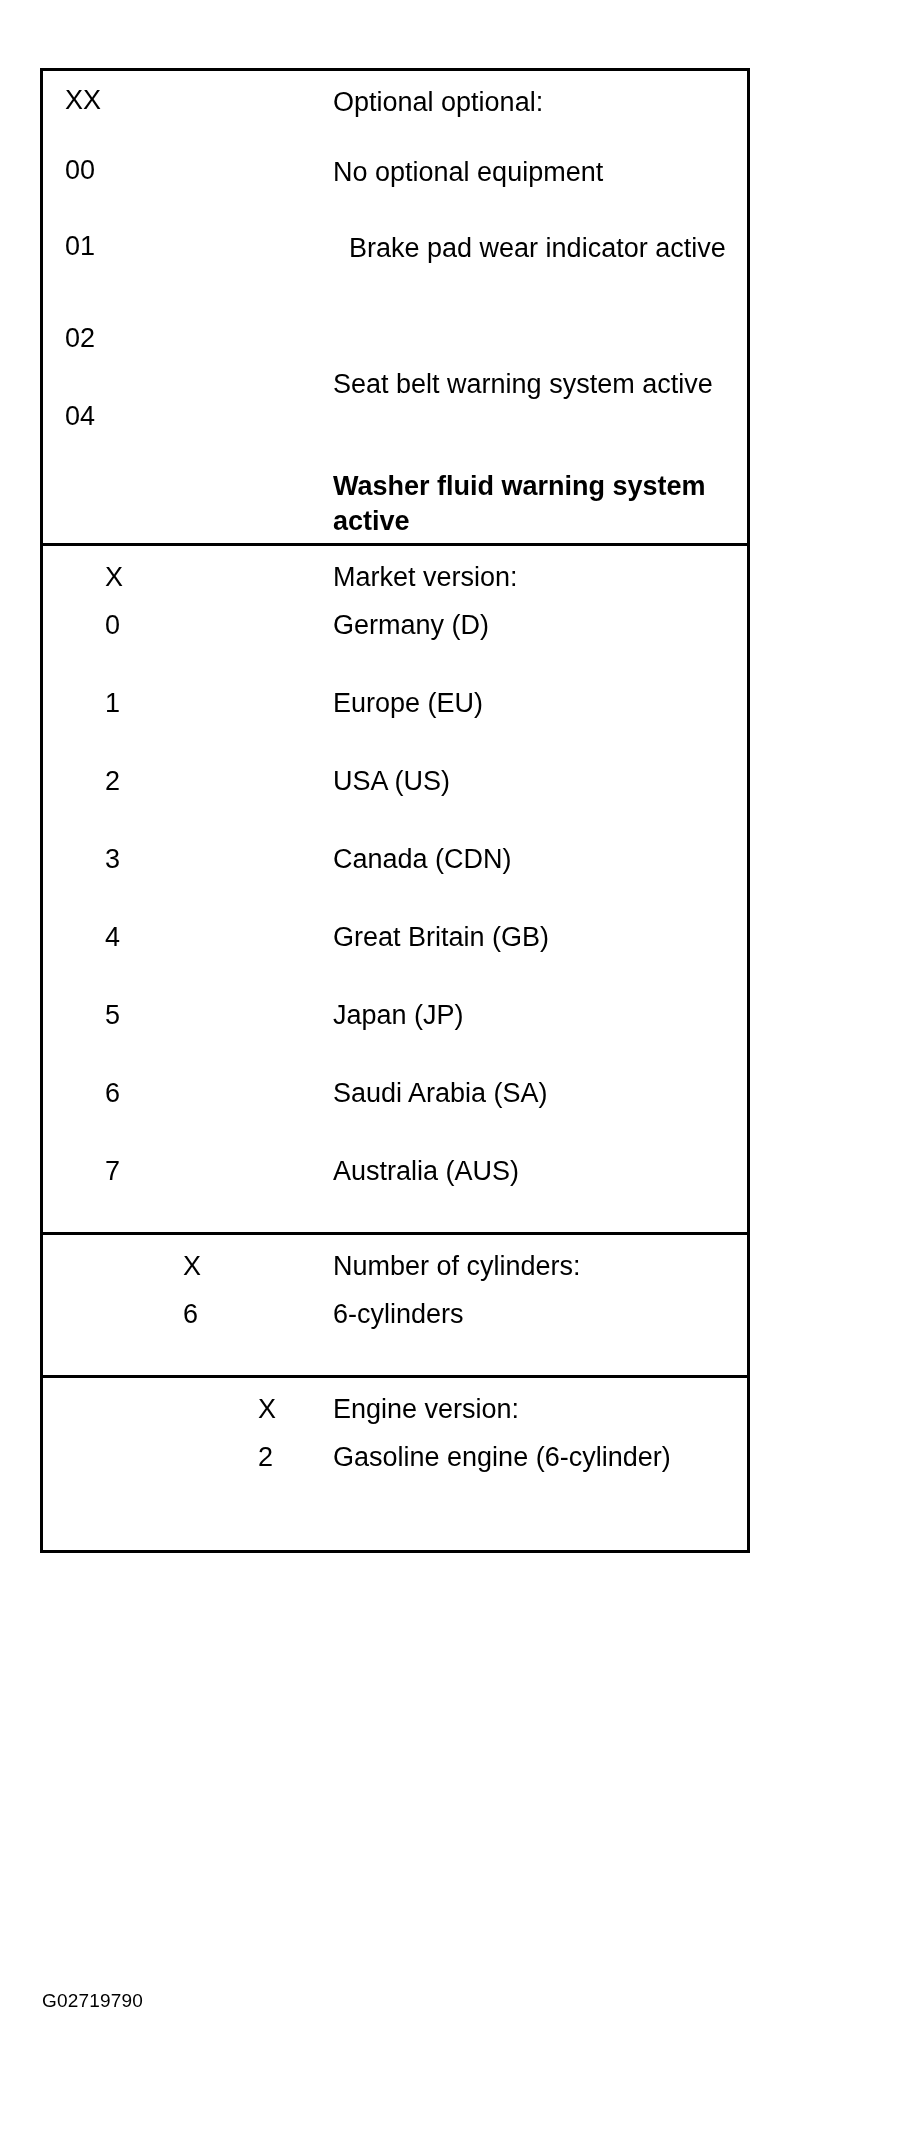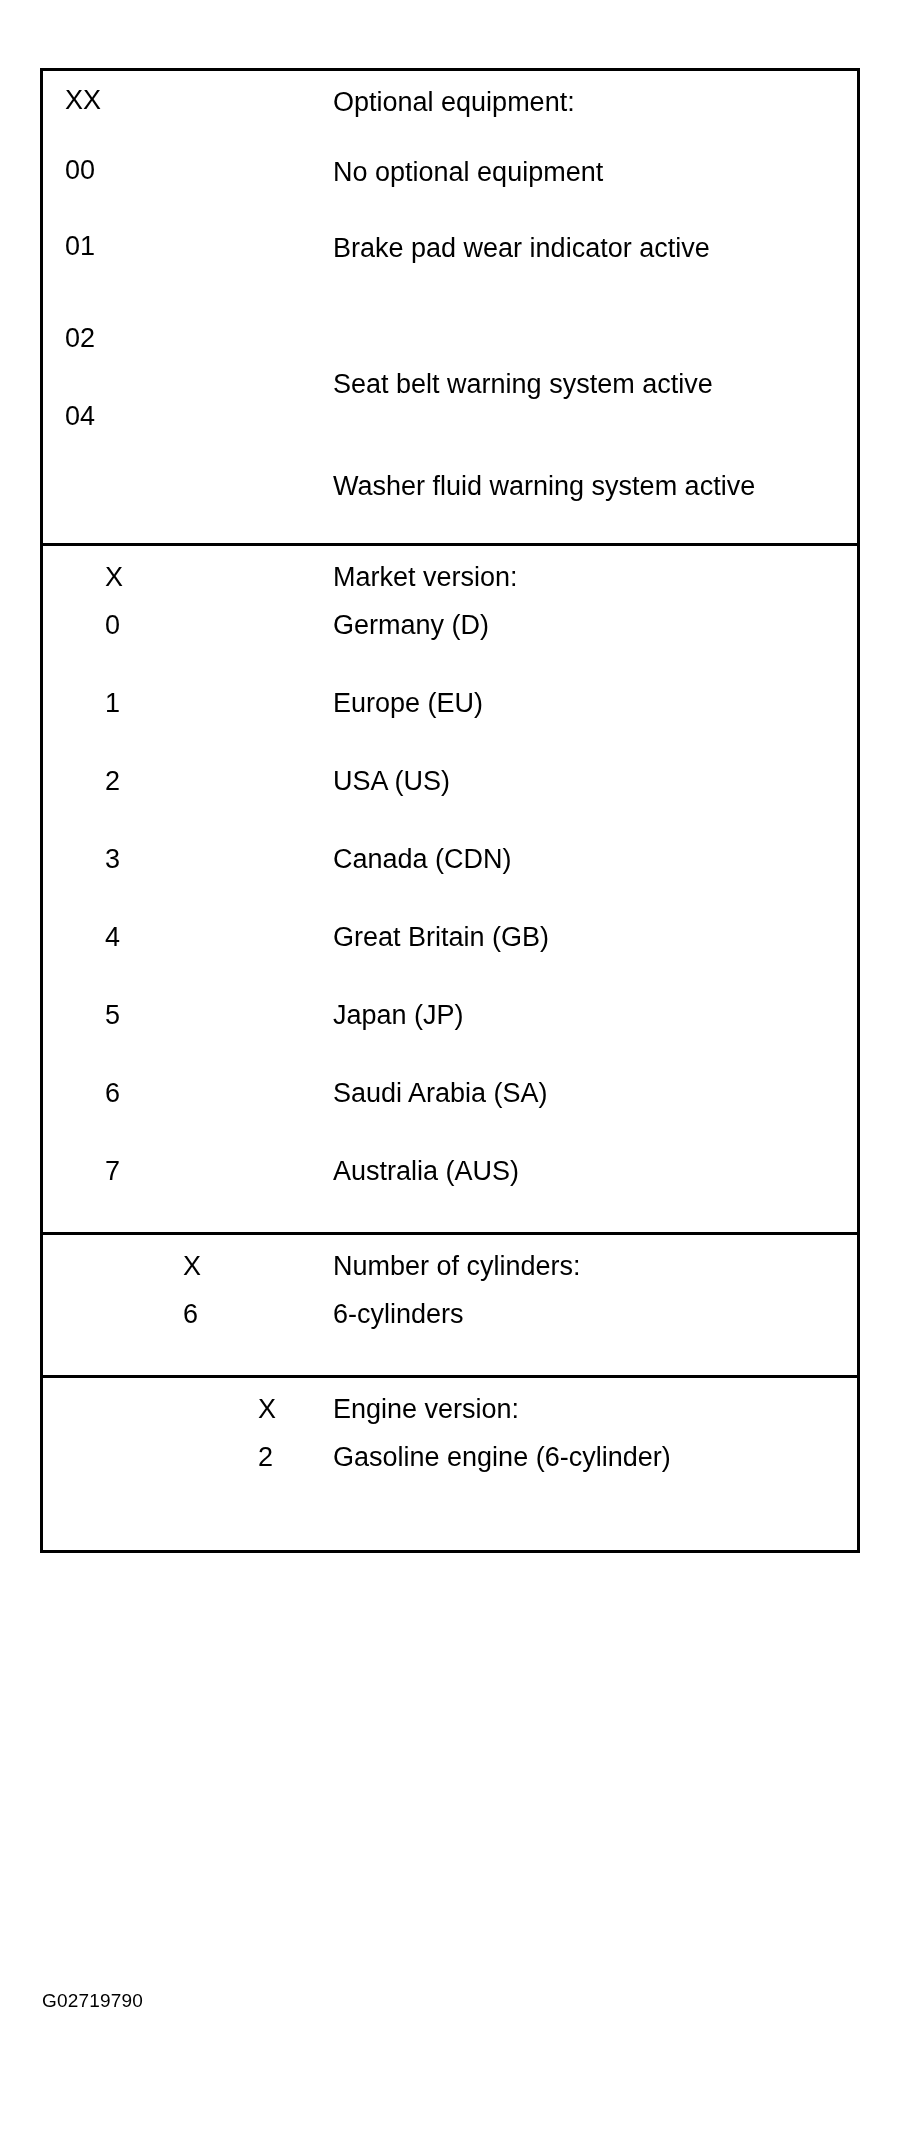--- a/index.html
+++ b/index.html
@@ -34,7 +34,7 @@
   
   .outer {
     border: 3px solid #000000;
-    width: 820px;
+    width: 710px;
     box-sizing: border-box;
   }
 

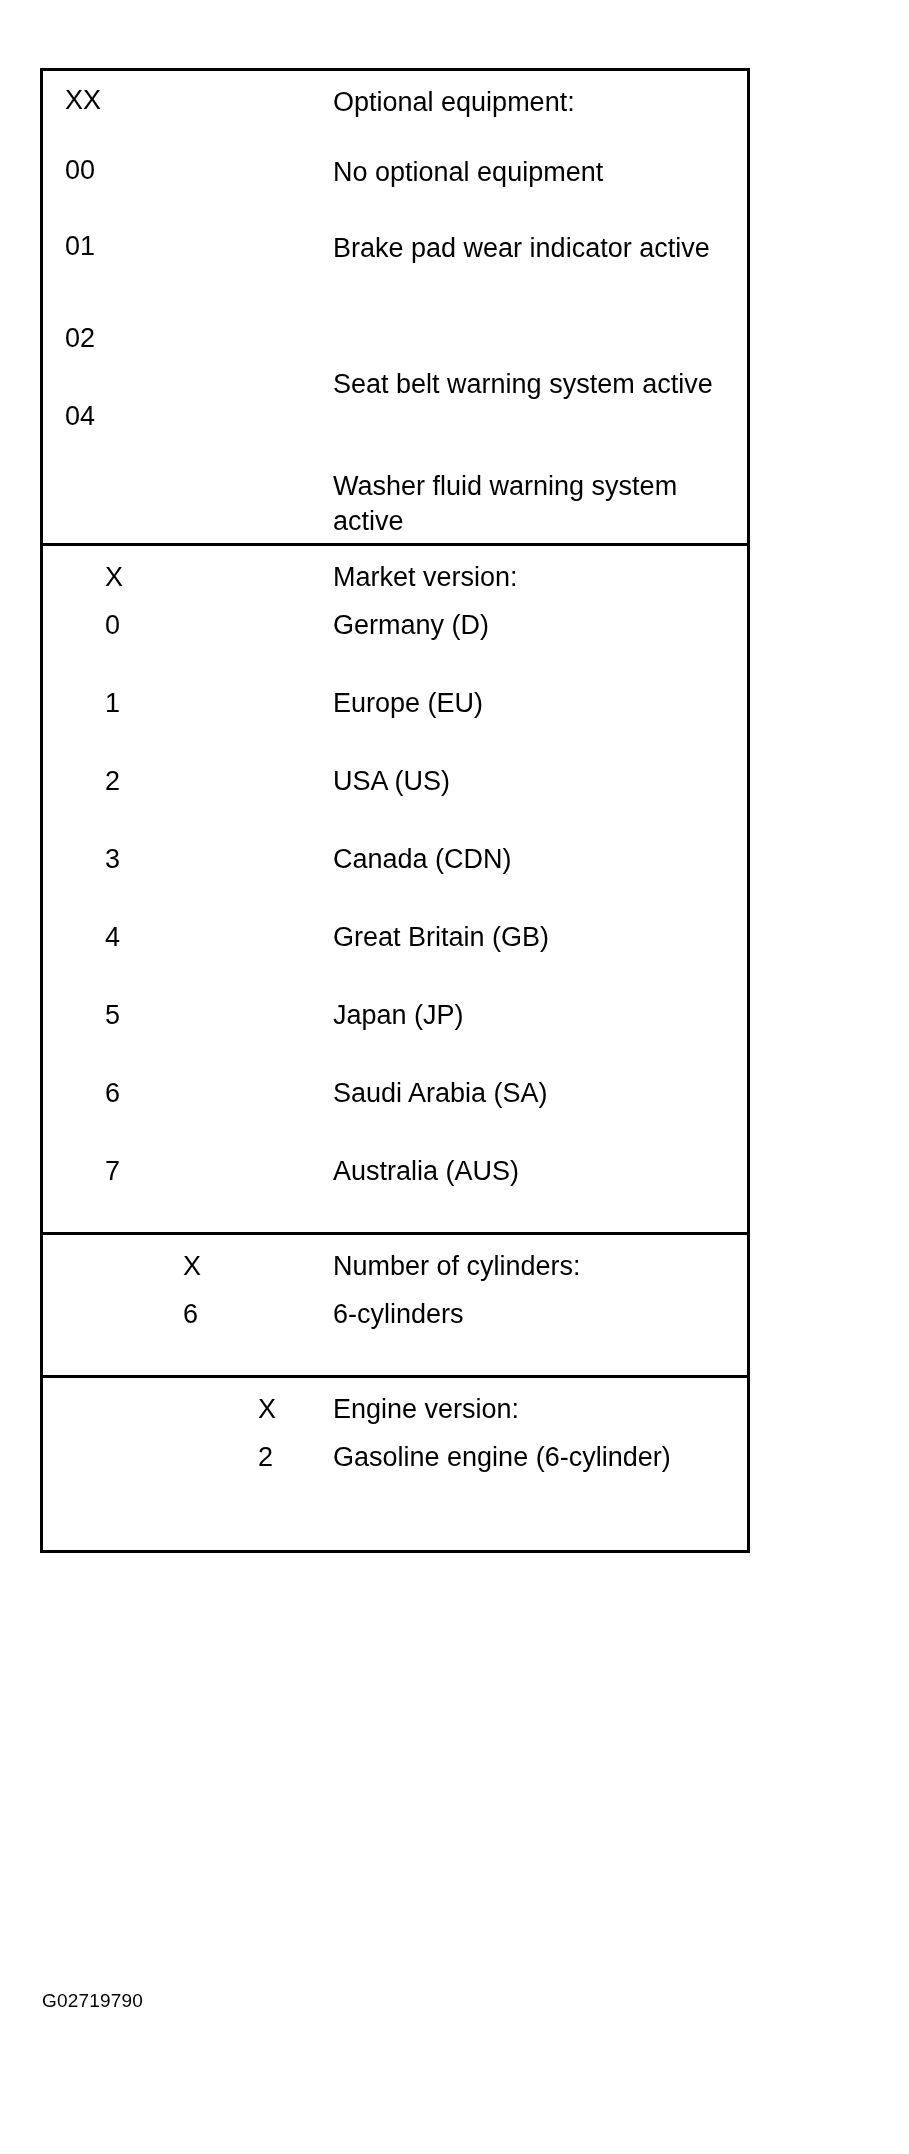--- a/index.html
+++ b/index.html
@@ -118,7 +118,7 @@
       <div class="section">
         <div class="sec1">
           <span class="c" style="top:14px;">XX</span>
-          <span class="d" style="top:14px;">Optional equipment:</span>
+          <span class="d" style="top:14px;">Optional optional:</span>
 
           <span class="c" style="top:84px;">00</span>
           <span class="d" style="top:84px;">No optional equipment</span>

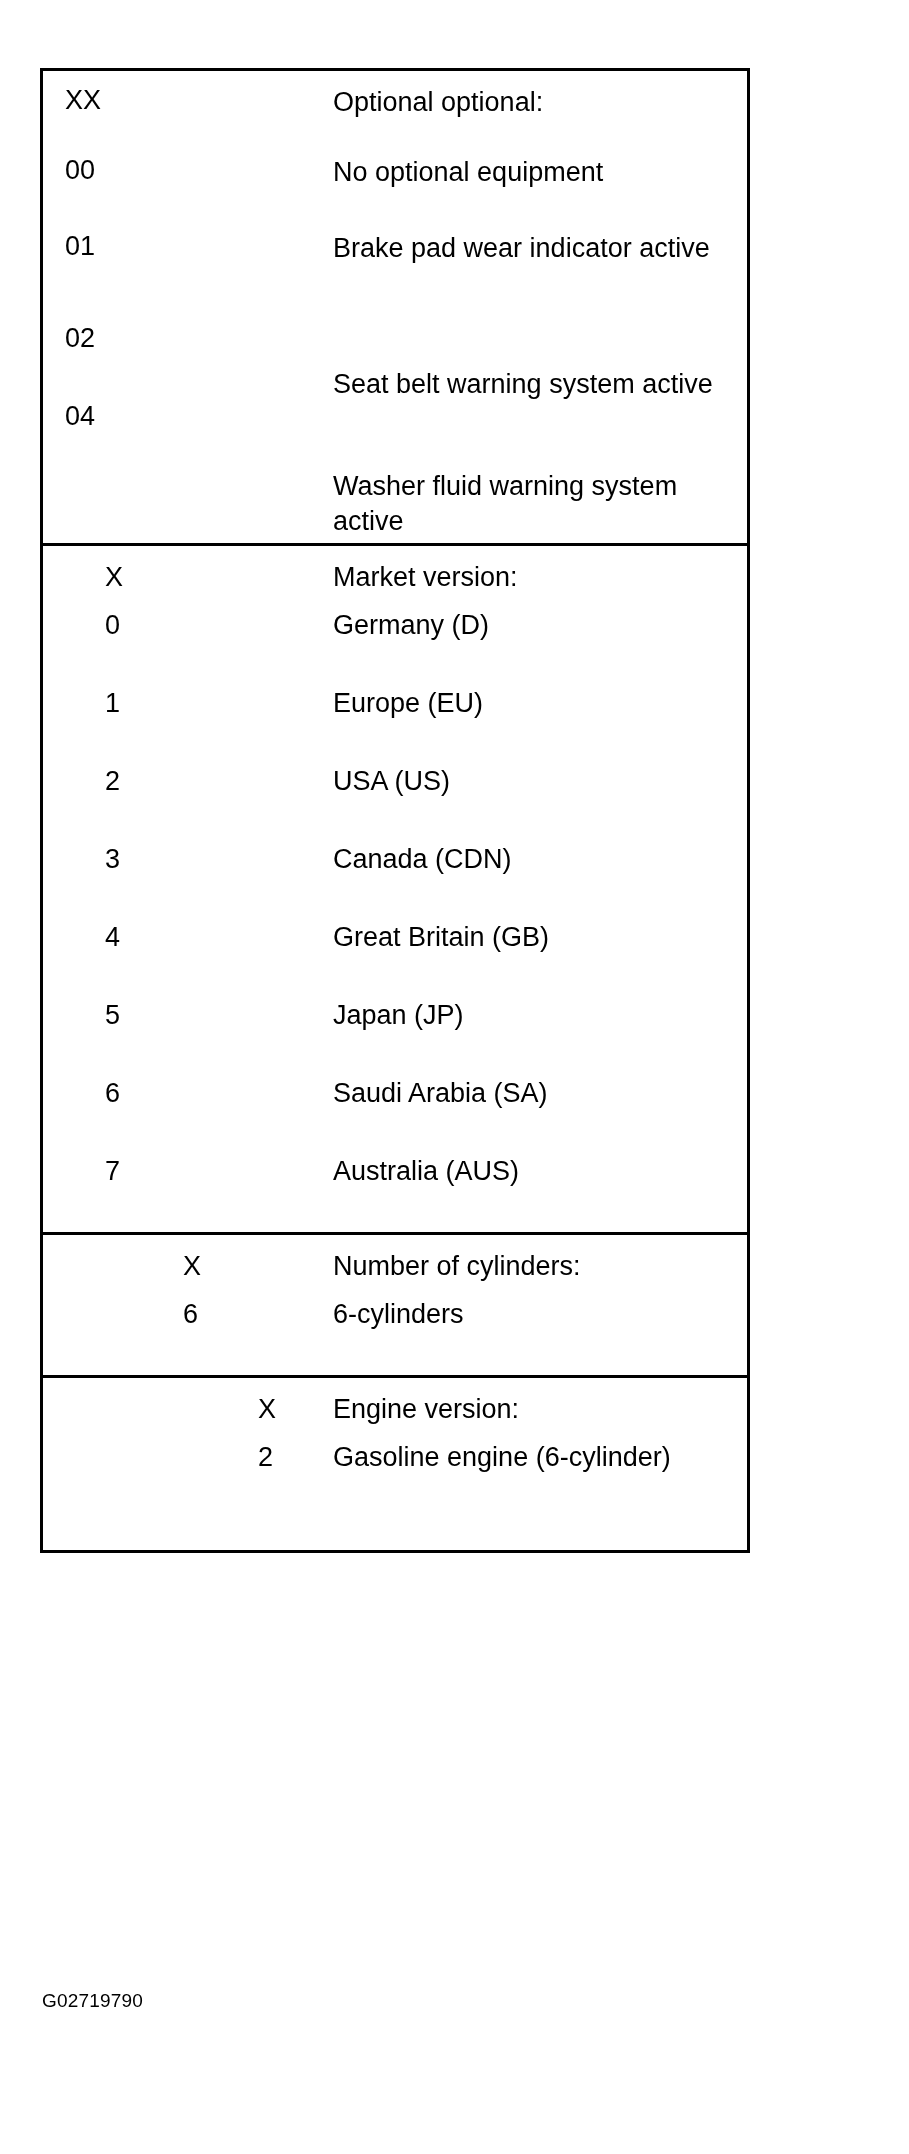--- a/index.html
+++ b/index.html
@@ -124,7 +124,7 @@
           <span class="d" style="top:84px;">No optional equipment</span>
 
           <span class="c" style="top:160px;">01</span>
-          <span class="d" style="top:160px;">Brake pad wear indicator active</span>
+          <span class="d" style="top:160px;margin-left:16px;">Brake pad wear indicator active</span>
 
           <span class="c" style="top:252px;text-align:center;">02</span>
           <span class="d" style="top:296px;">Seat belt warning system active</span>

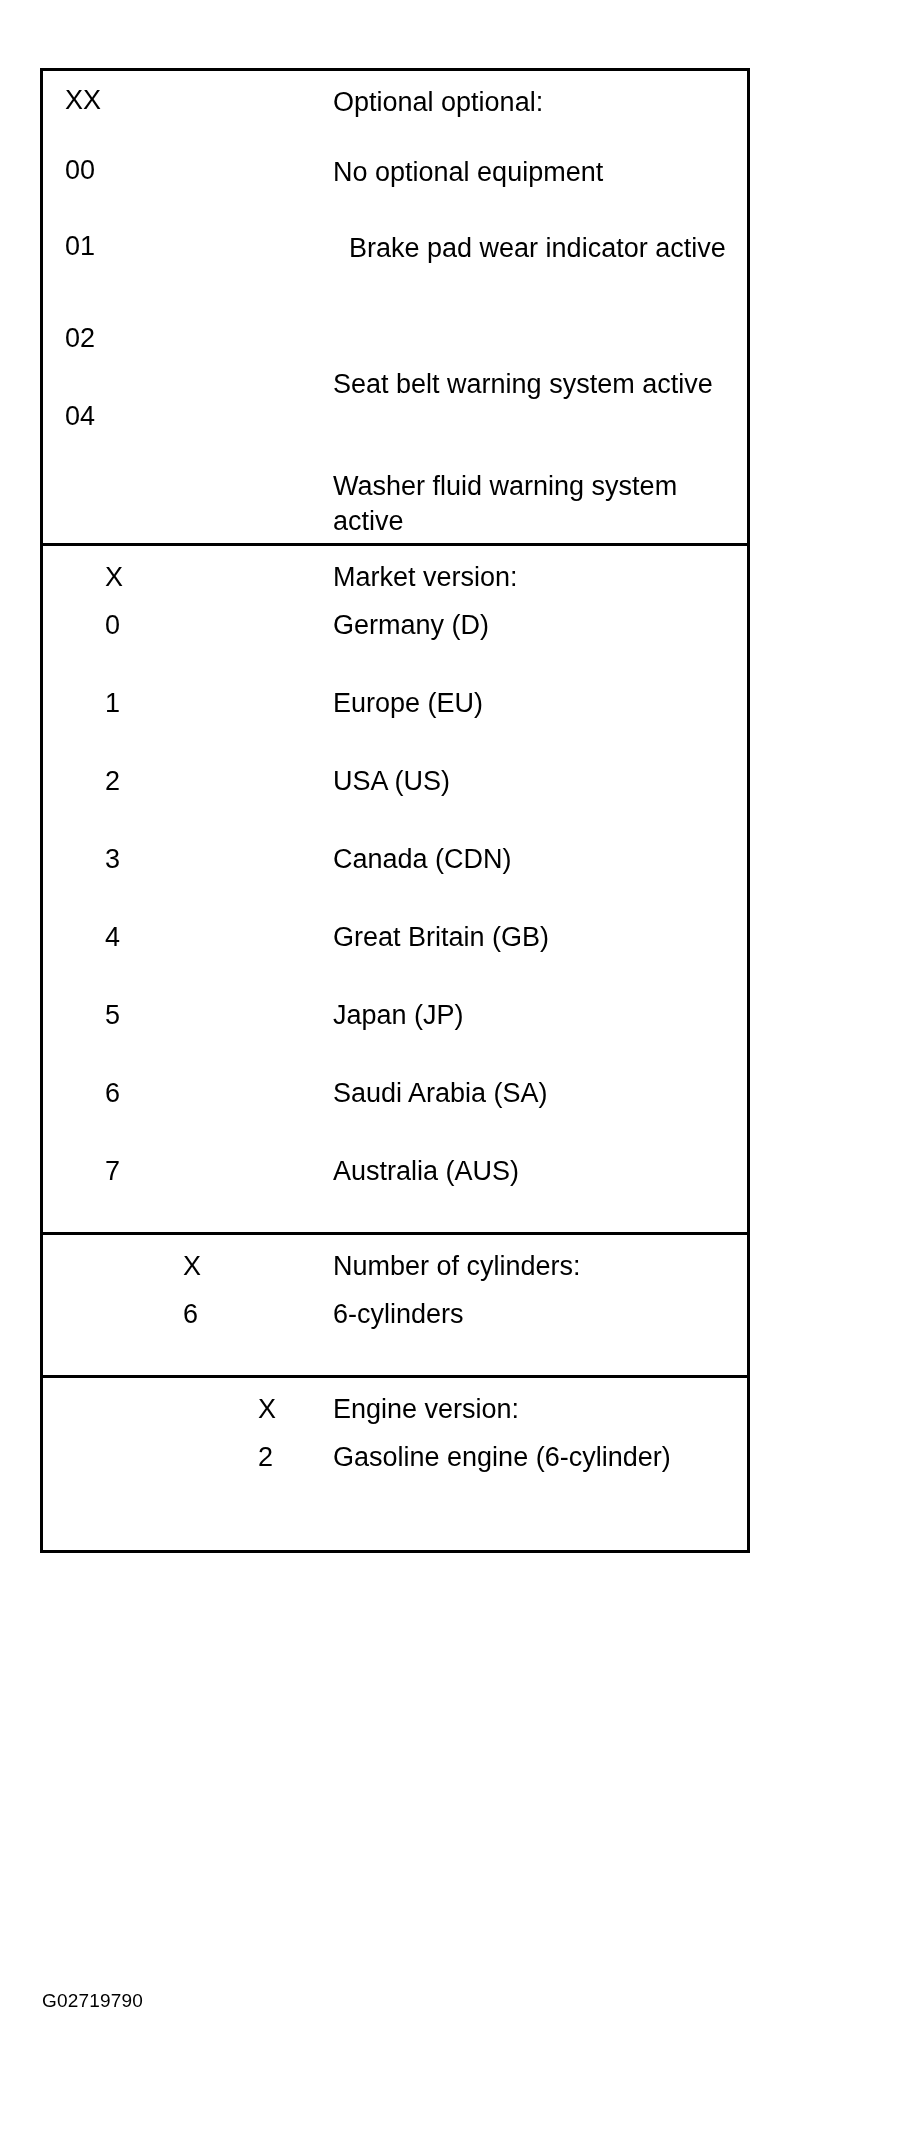--- a/index.html
+++ b/index.html
@@ -130,7 +130,7 @@
           <span class="d" style="top:296px;">Seat belt warning system active</span>
 
           <span class="c" style="top:330px;">04</span>
-          <span class="d" style="top:398px;">Washer fluid warning system active</span>
+          <span class="d" style="top:398px;font-weight:bold;">Washer fluid warning system active</span>
         </div>
       </div>
 

